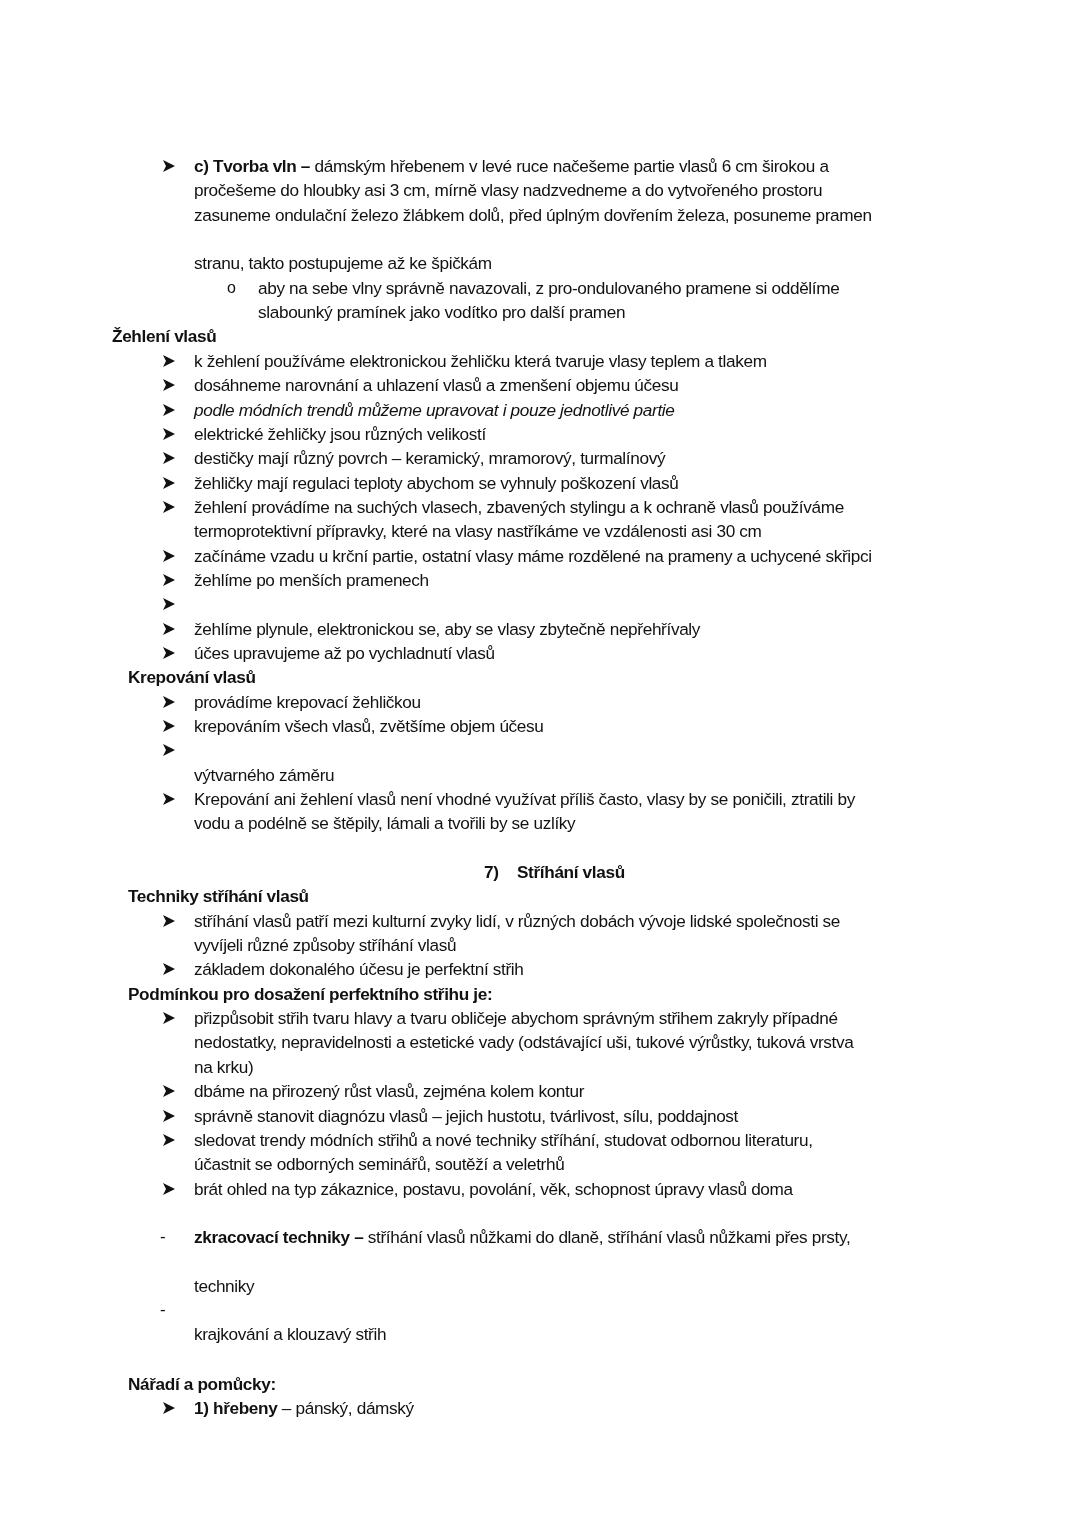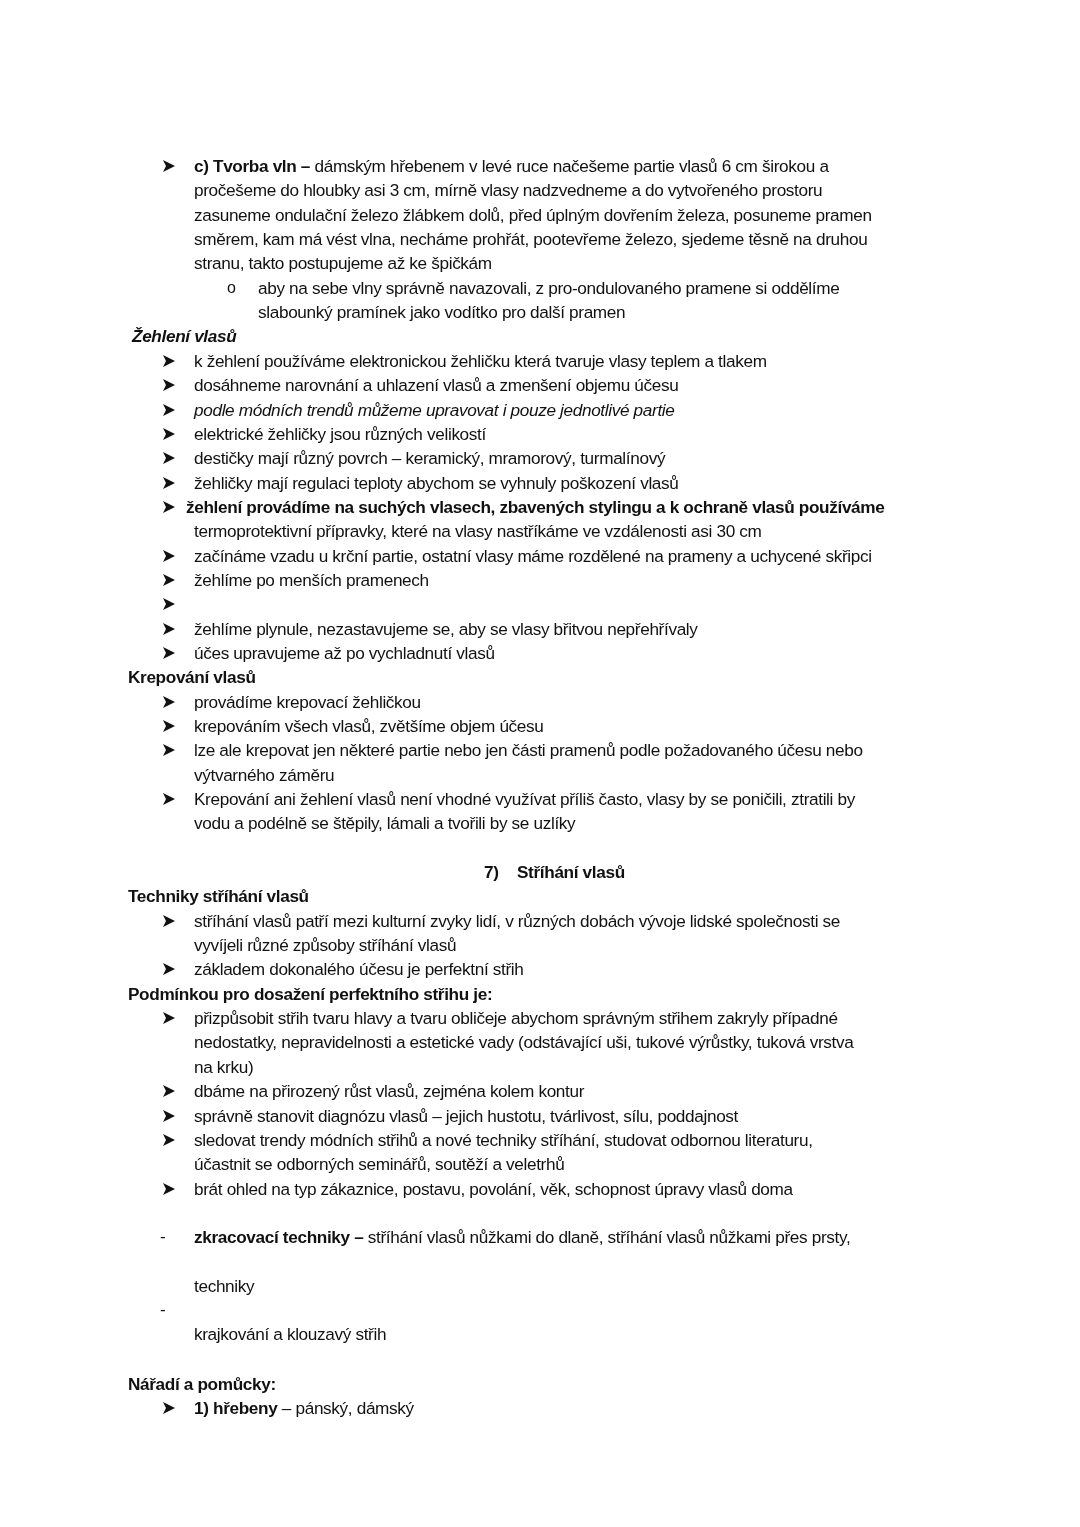--- a/index.html
+++ b/index.html
@@ -32,7 +32,6 @@
     <div class="line" style="left: 194px; top: 130px;"><span class="b">c) Tvorba vln</span><span class="b"> – </span><span>dámským hřebenem v levé ruce načešeme partie vlasů 6 cm širokou a</span></div>
     <div class="line" style="left: 194px; top: 154.35px;">pročešeme do hloubky asi 3 cm, mírně vlasy nadzvedneme a do vytvořeného prostoru</div>
     <div class="line" style="left: 194px; top: 178.7px;">zasuneme ondulační železo žlábkem dolů, před úplným dovřením železa, posuneme pramen</div>
-    <div class="line" style="left: 194px; top: 203.05px;">směrem, kam má vést vlna, necháme prohřát, pootevřeme železo, sjedeme těsně na druhou</div>
     <div class="line" style="left: 194px; top: 227.4px;">stranu, takto postupujeme až ke špičkám</div>
     <div class="circle" style="left: 227px; top: 251.75px;">o</div>
     <div class="line" style="left: 258px; top: 251.75px;">aby na sebe vlny správně navazovali, z pro-ondulovaného pramene si oddělíme</div>

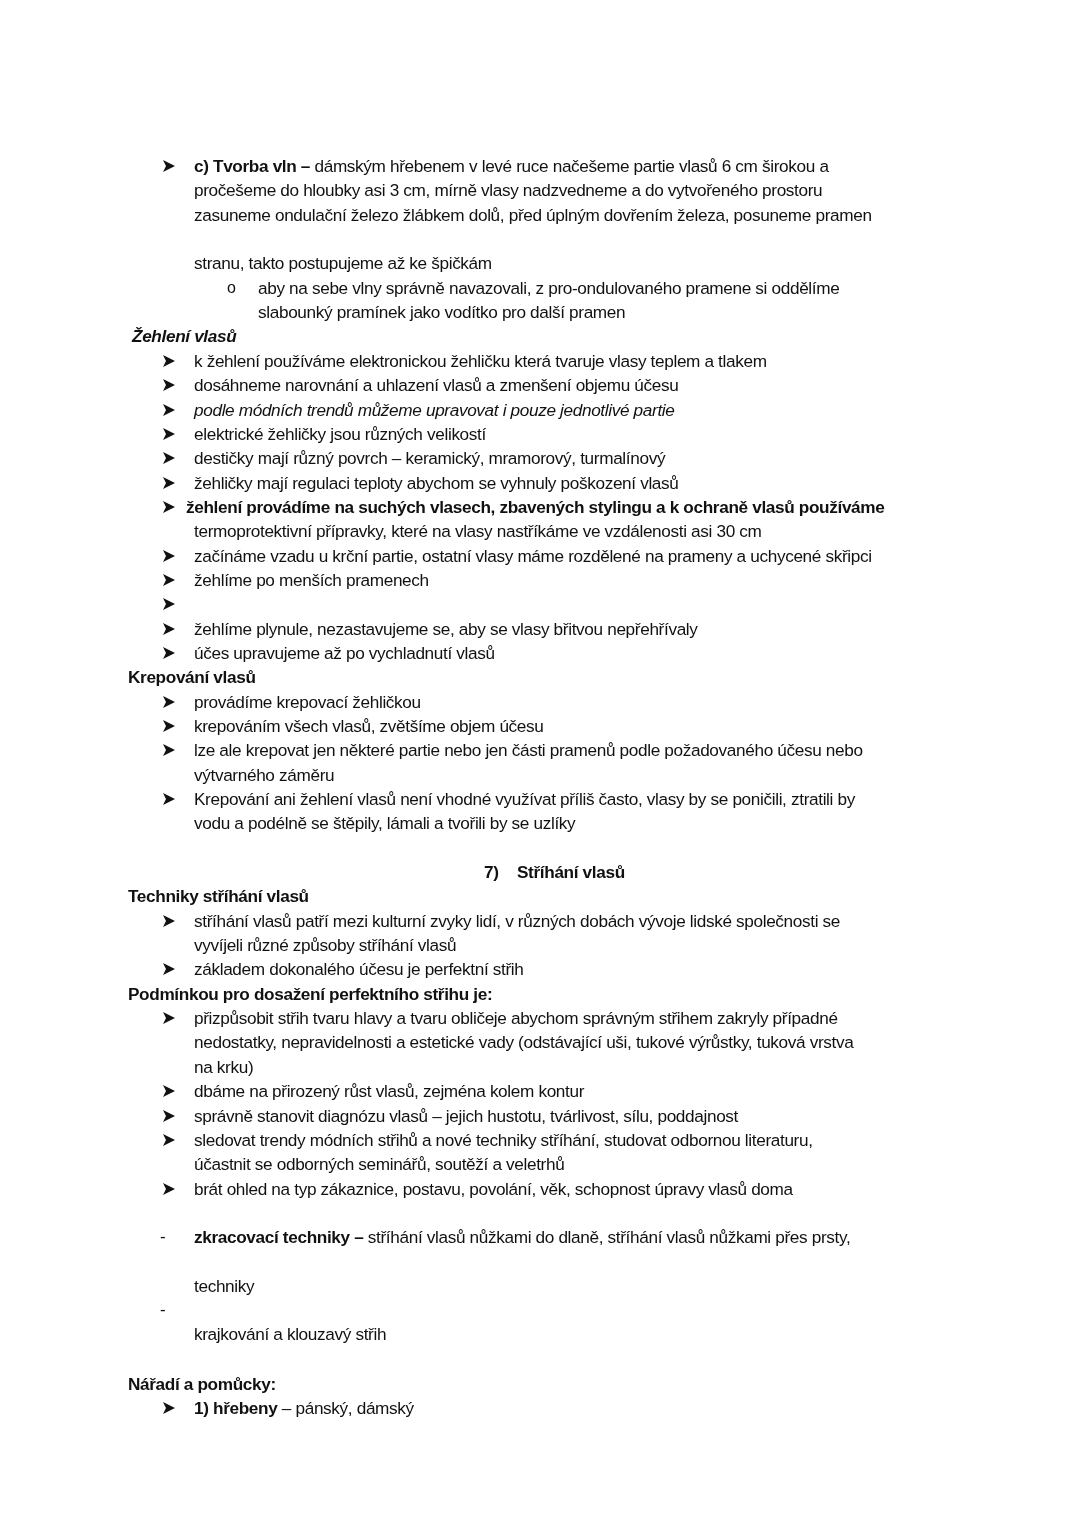--- a/index.html
+++ b/index.html
@@ -36,7 +36,7 @@
     <div class="circle" style="left: 227px; top: 251.75px;">o</div>
     <div class="line" style="left: 258px; top: 251.75px;">aby na sebe vlny správně navazovali, z pro-ondulovaného pramene si oddělíme</div>
     <div class="line" style="left: 258px; top: 276.1px;">slabounký pramínek jako vodítko pro další pramen</div>
-    <div class="heading" style="left: 132px; top: 300.45px; font-style: italic;">Žehlení vlasů</div>
+    <div class="heading" style="left: 112px; top: 300.45px;">Žehlení vlasů</div>
     <svg class="arrow" viewBox="0 0 14 14" style="left: 162px; top: 329.8px;">
       <path d="M1 1 L13 7 L1 13 L4 7 Z" fill="#111"></path>
     </svg>

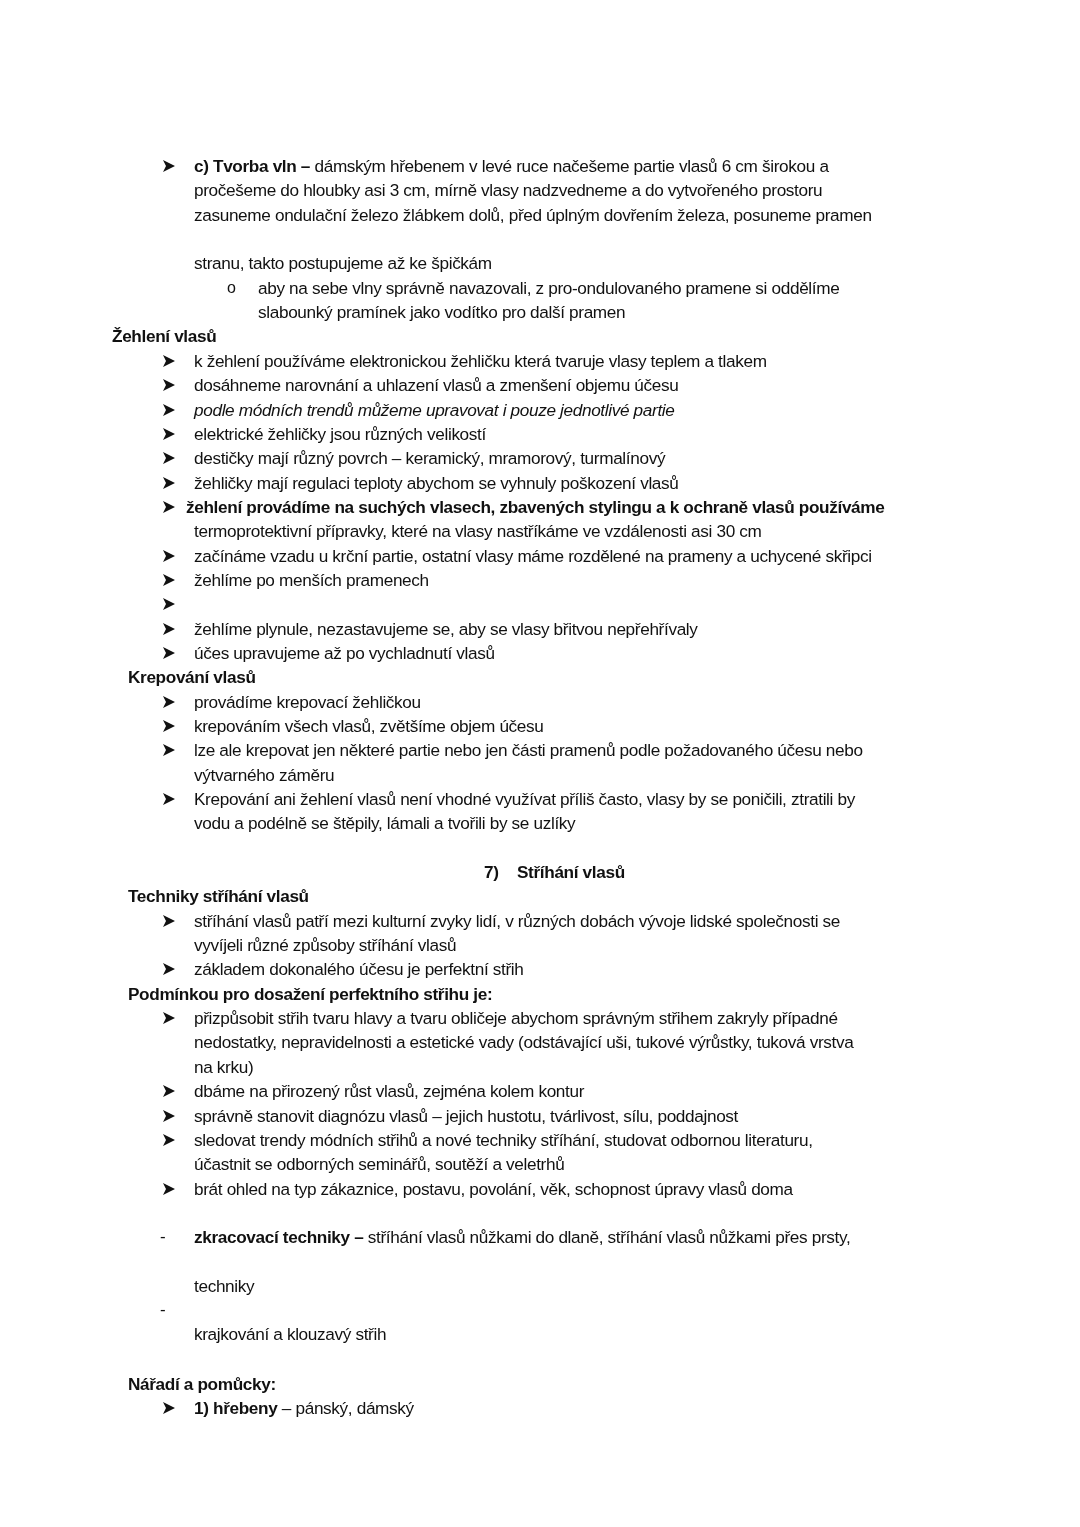--- a/index.html
+++ b/index.html
@@ -64,7 +64,7 @@
     <svg class="arrow" viewBox="0 0 14 14" style="left: 162px; top: 475.9px;">
       <path d="M1 1 L13 7 L1 13 L4 7 Z" fill="#111"></path>
     </svg>
-    <div class="line" style="left: 186px; top: 470.9px; font-weight: bold;">žehlení provádíme na suchých vlasech, zbavených stylingu a k ochraně vlasů používáme</div>
+    <div class="line" style="left: 194px; top: 470.9px;">žehlení provádíme na suchých vlasech, zbavených stylingu a k ochraně vlasů používáme</div>
     <div class="line" style="left: 194px; top: 495.25px;">termoprotektivní přípravky, které na vlasy nastříkáme ve vzdálenosti asi 30 cm</div>
     <svg class="arrow" viewBox="0 0 14 14" style="left: 162px; top: 524.6px;">
       <path d="M1 1 L13 7 L1 13 L4 7 Z" fill="#111"></path>

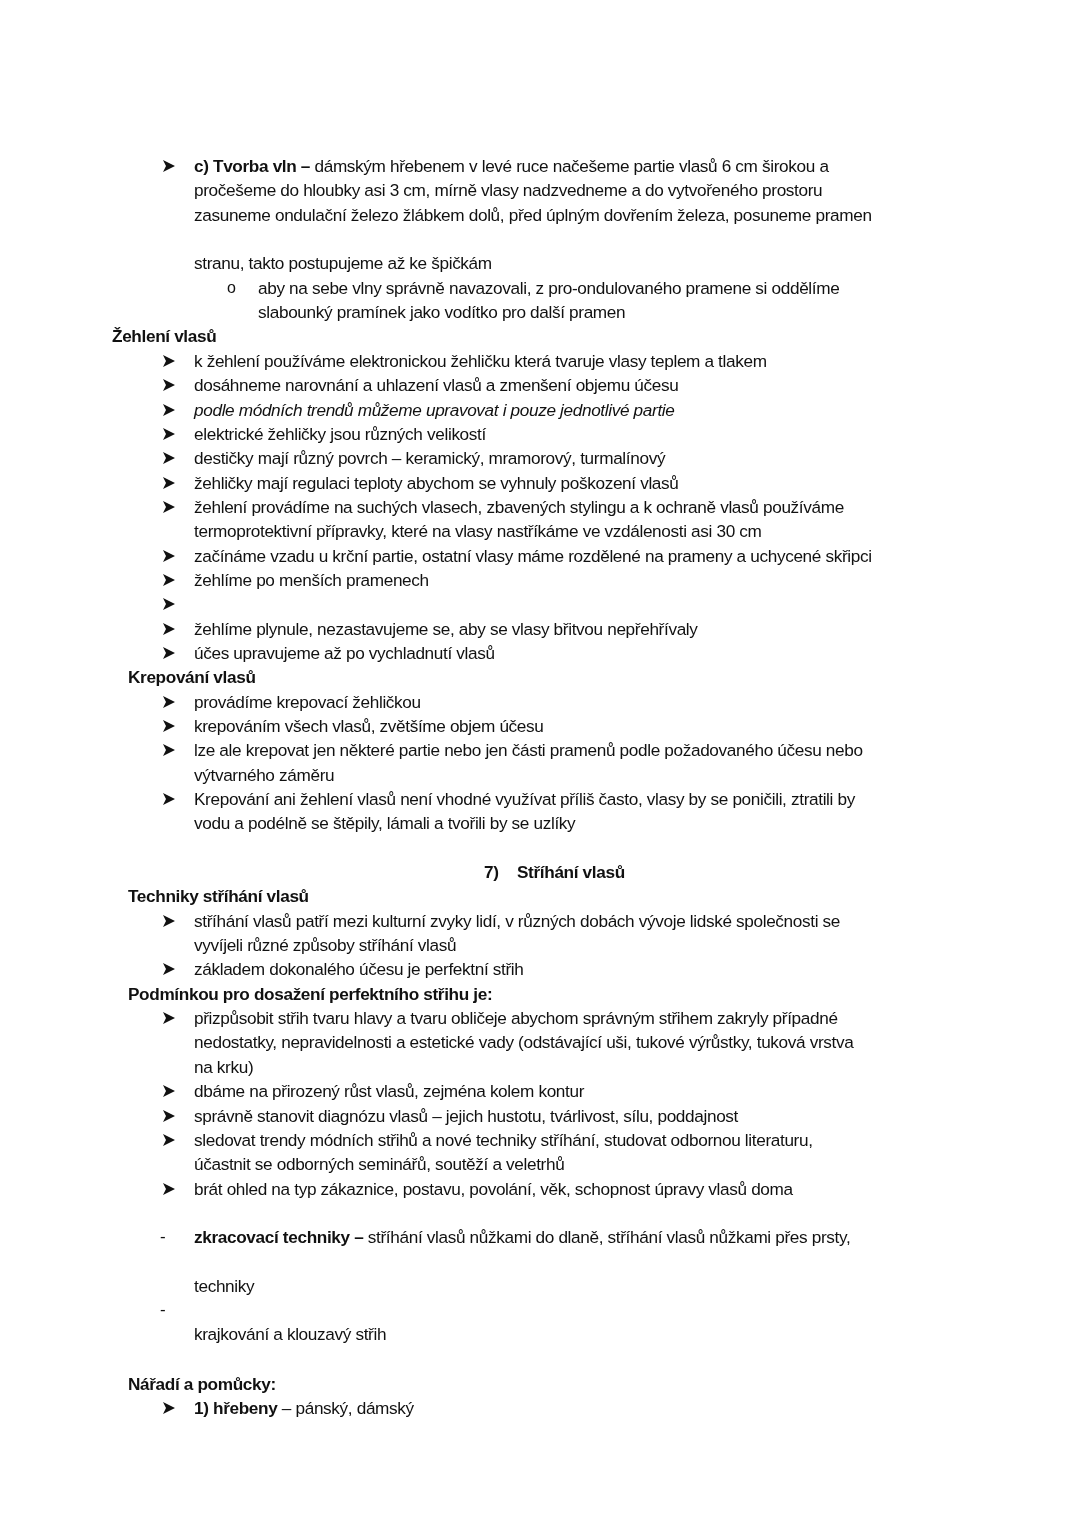--- a/index.html
+++ b/index.html
@@ -80,7 +80,7 @@
     <svg class="arrow" viewBox="0 0 14 14" style="left: 162px; top: 597.65px;">
       <path d="M1 1 L13 7 L1 13 L4 7 Z" fill="#111"></path>
     </svg>
-    <div class="line" style="left: 194px; top: 592.65px;">žehlíme plynule, nezastavujeme se, aby se vlasy břitvou nepřehřívaly</div>
+    <div class="line" style="left: 194px; top: 592.65px;">žehlíme plynule, elektronickou se, aby se vlasy zbytečně nepřehřívaly</div>
     <svg class="arrow" viewBox="0 0 14 14" style="left: 162px; top: 622px;">
       <path d="M1 1 L13 7 L1 13 L4 7 Z" fill="#111"></path>
     </svg>

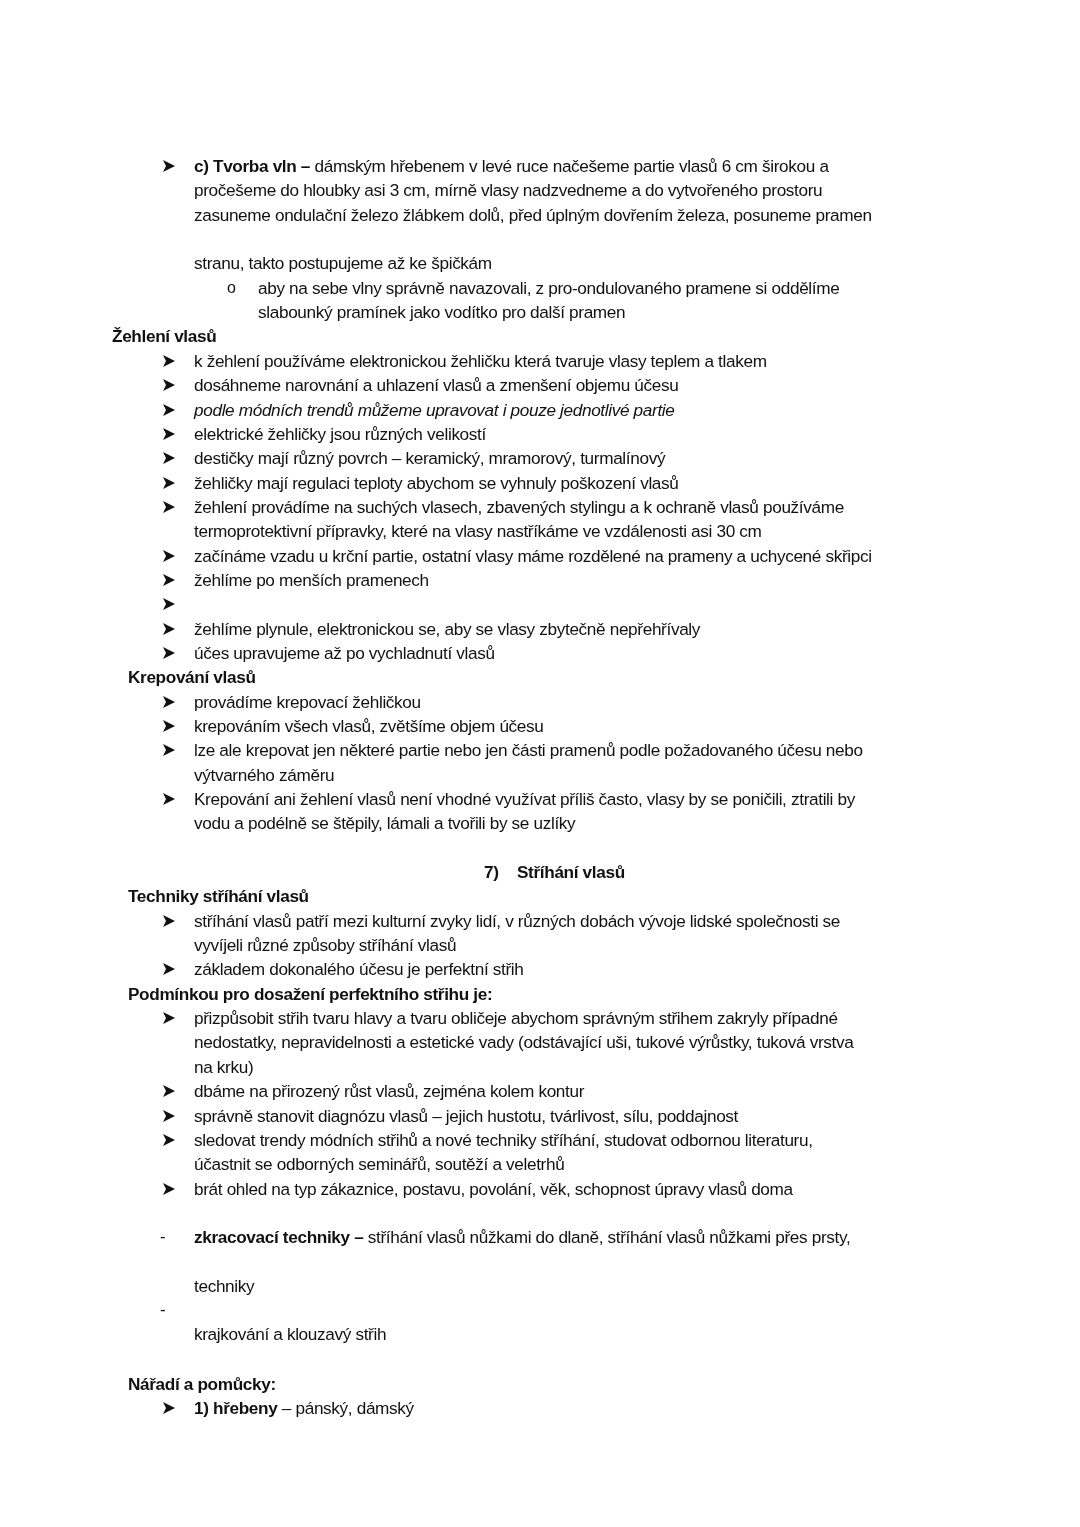--- a/index.html
+++ b/index.html
@@ -97,7 +97,6 @@
     <svg class="arrow" viewBox="0 0 14 14" style="left: 162px; top: 719.4px;">
       <path d="M1 1 L13 7 L1 13 L4 7 Z" fill="#111"></path>
     </svg>
-    <div class="line" style="left: 194px; top: 714.4px;">lze ale krepovat jen některé partie nebo jen části pramenů podle požadovaného účesu nebo</div>
     <div class="line" style="left: 194px; top: 738.75px;">výtvarného záměru</div>
     <svg class="arrow" viewBox="0 0 14 14" style="left: 162px; top: 768.1px;">
       <path d="M1 1 L13 7 L1 13 L4 7 Z" fill="#111"></path>

